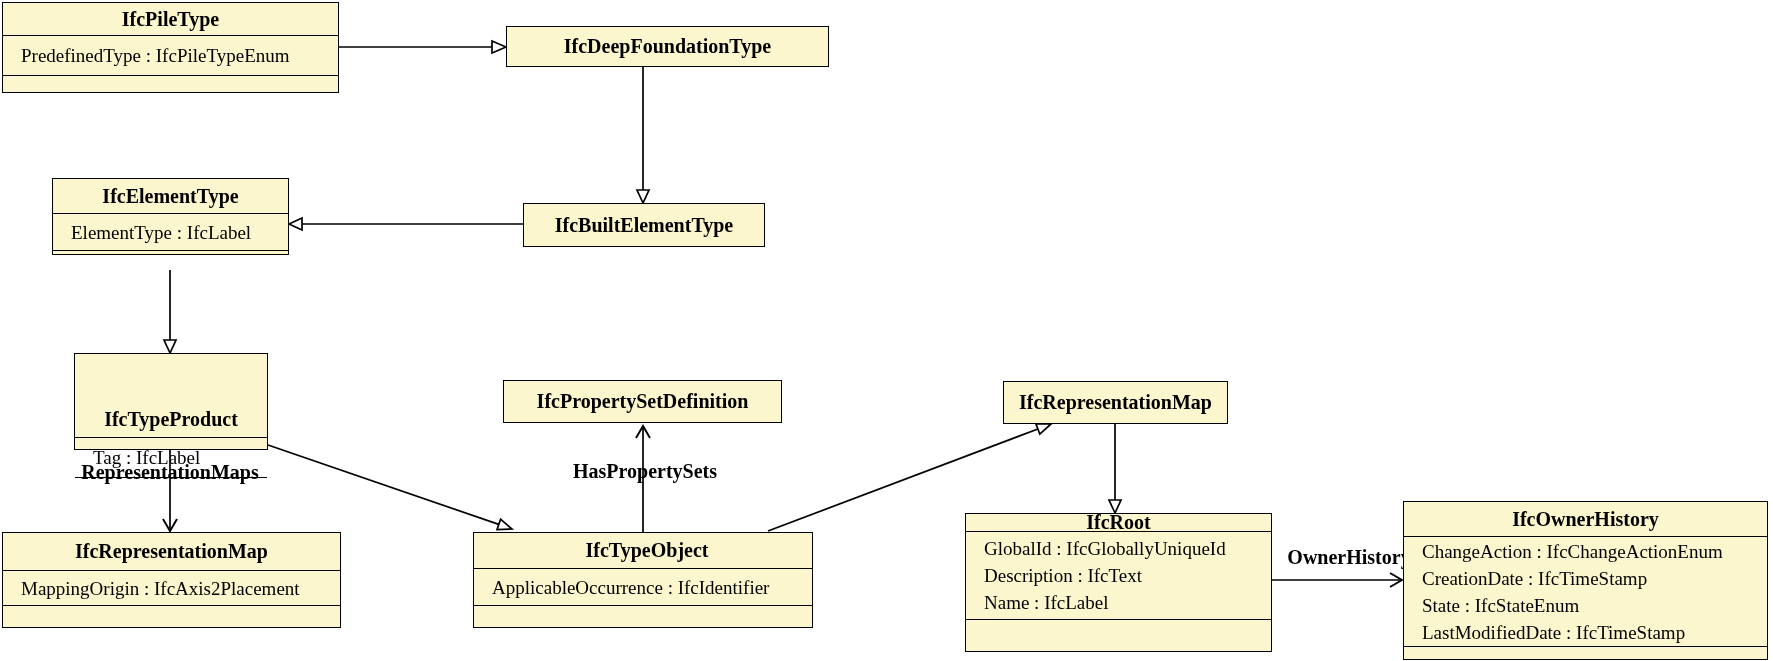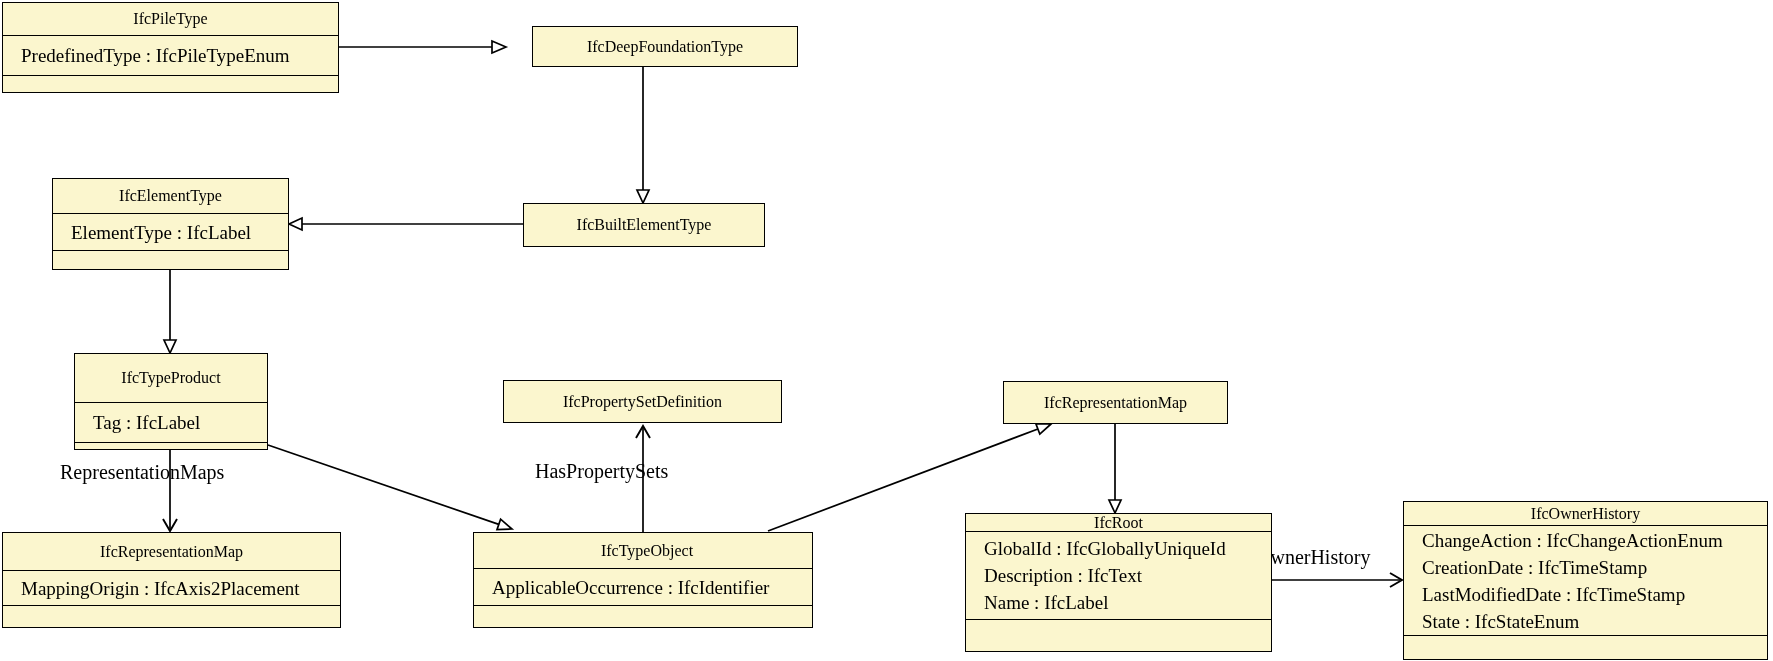--- a/index.html
+++ b/index.html
@@ -29,8 +29,8 @@
     display: flex;
     align-items: center;
     justify-content: center;
-    font-weight: normal;
-    font-size: 16px;
+    font-weight: bold;
+    font-size: 20px;
     white-space: nowrap;
     box-sizing: border-box;
     flex: 0 0 auto;

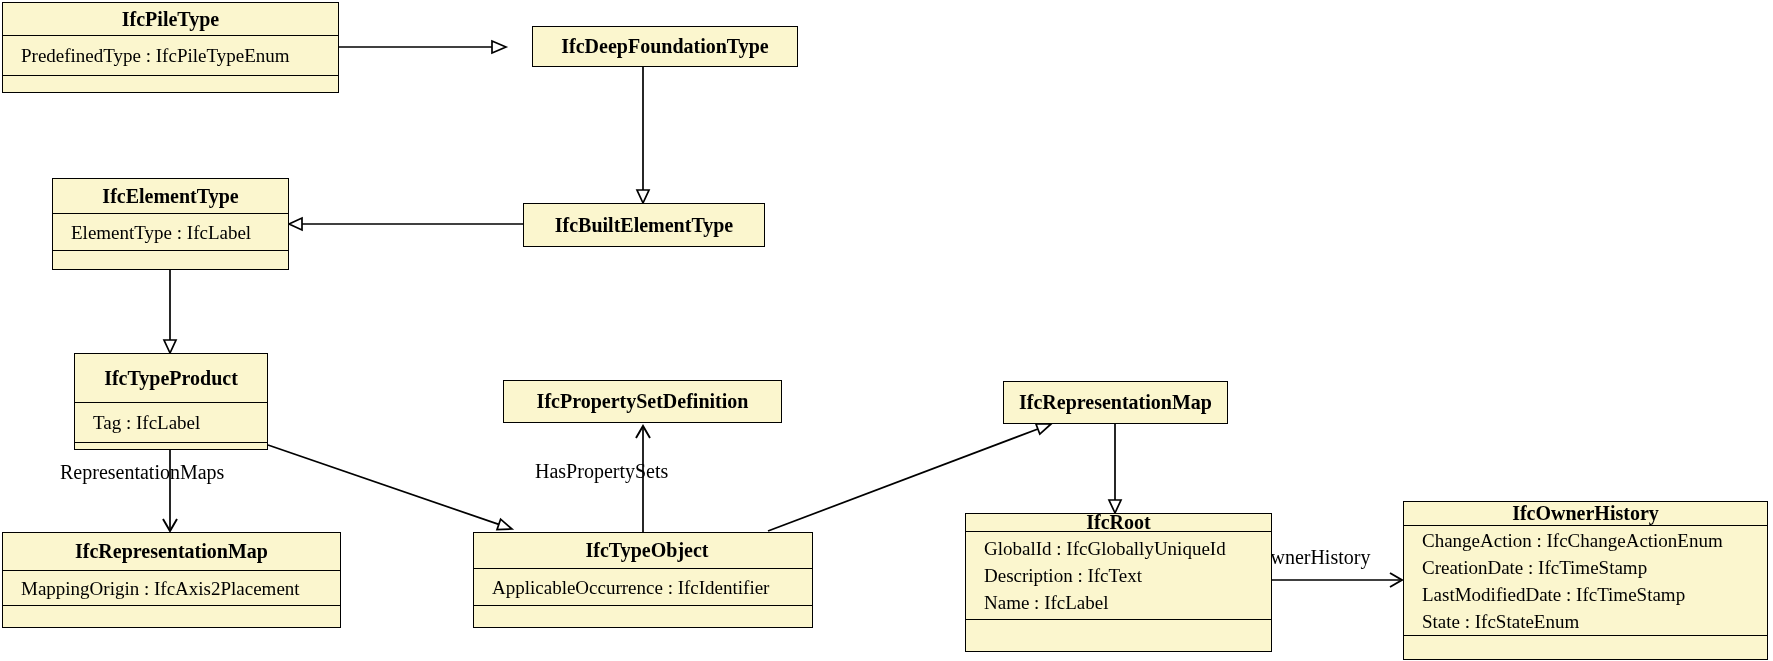--- a/index.html
+++ b/index.html
@@ -128,7 +128,7 @@
     <div class="node-empty"></div>
   </div>
 
-  <div class="node single" style="left:506px; top:26px; width:266px; height:41px;margin-left:26px;">
+  <div class="node single" style="left:506px; top:26px; width:323px; height:41px;">
     <div class="node-title">IfcDeepFoundationType</div>
   </div>
 

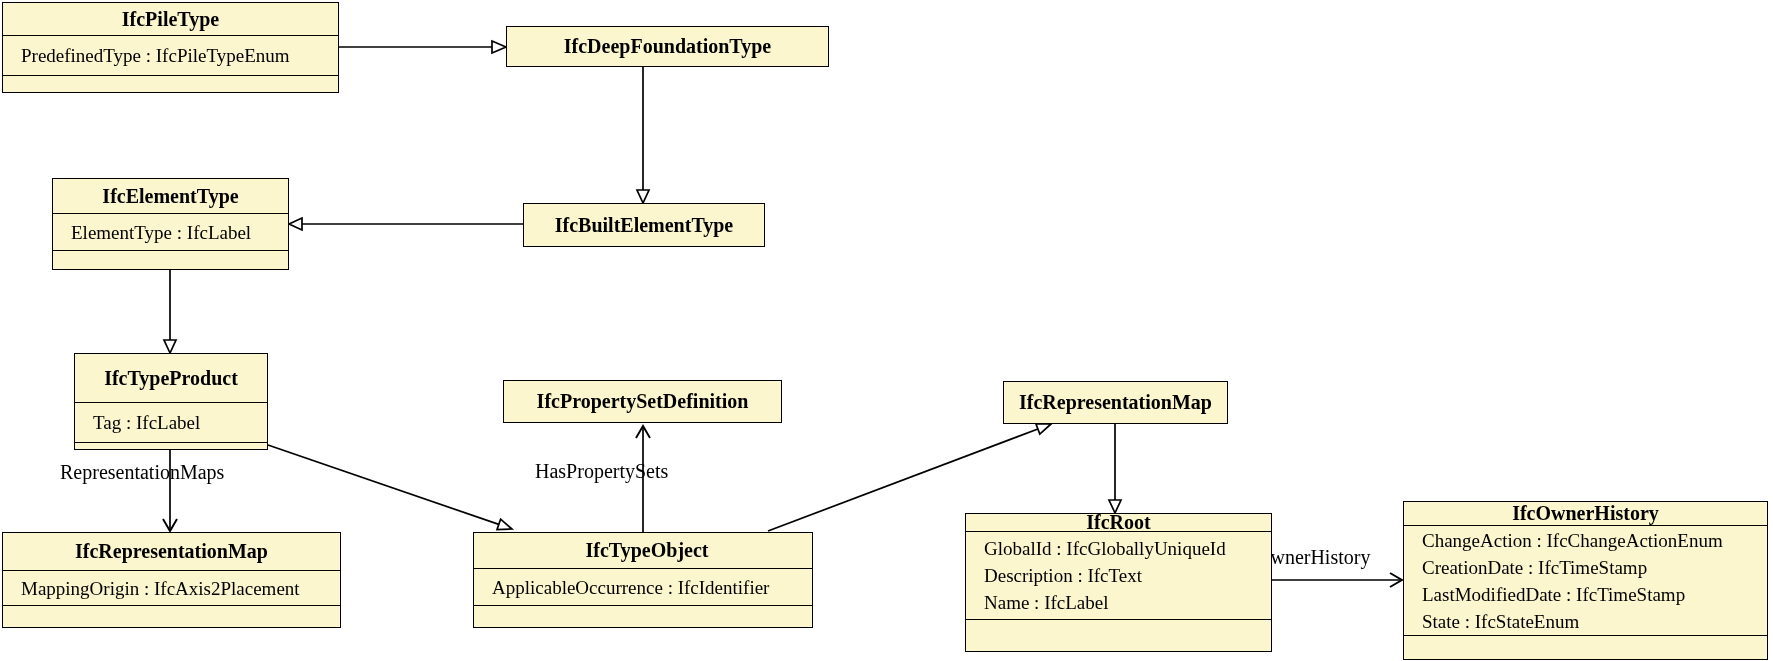--- a/index.html
+++ b/index.html
@@ -132,7 +132,7 @@
     <div class="node-title">IfcDeepFoundationType</div>
   </div>
 
-  <div class="node multi" style="left:52px; top:178px; width:237px; height:92px;justify-content:flex-end;">
+  <div class="node multi" style="left:52px; top:178px; width:237px; height:77px;justify-content:flex-end;">
     <div class="node-title" style="height:35px;">IfcElementType</div>
     <div class="node-attrs" style="height:37px;">
       <div class="attr-line">ElementType : IfcLabel</div>

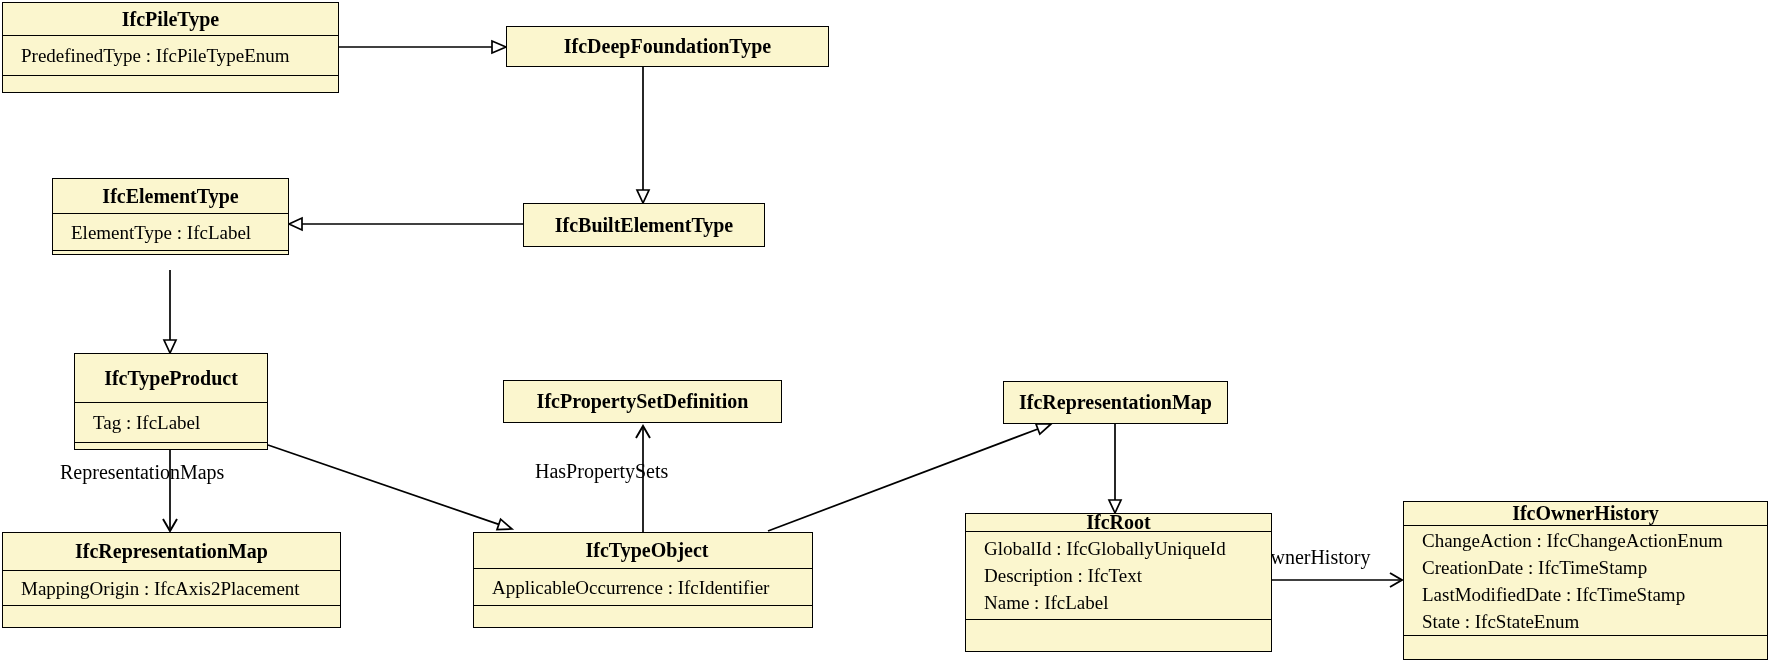--- a/index.html
+++ b/index.html
@@ -145,7 +145,7 @@
   </div>
 
   <div class="node multi" style="left:74px; top:353px; width:194px; height:97px;">
-    <div class="node-title" style="height:49px;">IfcTypeProduct</div>
+    <div class="node-title" style="height:36px;margin-top:48px;">IfcTypeProduct</div>
     <div class="node-attrs" style="height:40px;">
       <div class="attr-line">Tag : IfcLabel</div>
     </div>

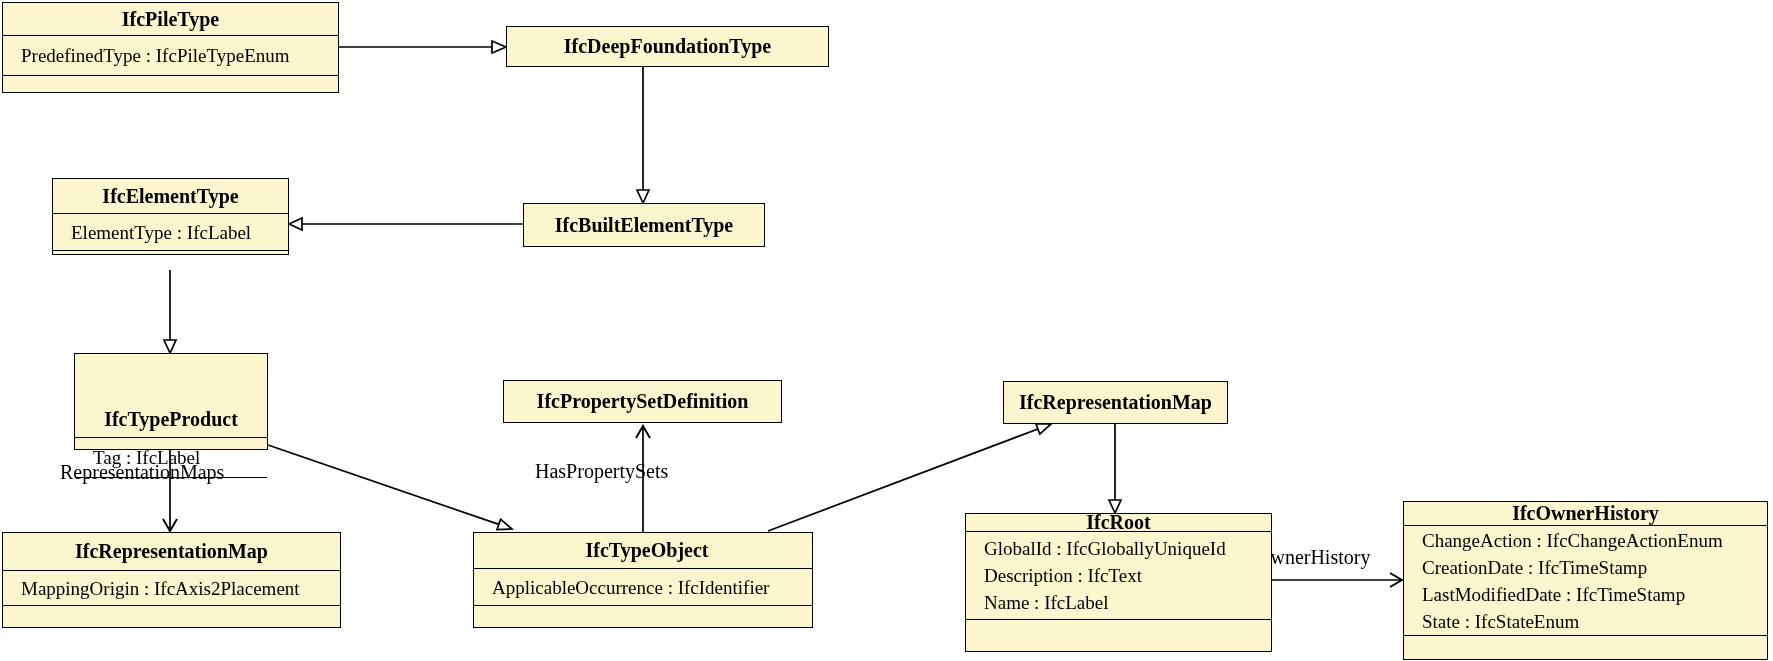--- a/index.html
+++ b/index.html
@@ -52,8 +52,10 @@
   .edge-label {
     position: absolute;
     font-size: 20px;
+    text-align: center;
     white-space: nowrap;
     line-height: 22px;
+    font-weight: bold;
   }
 </style>
 </head>

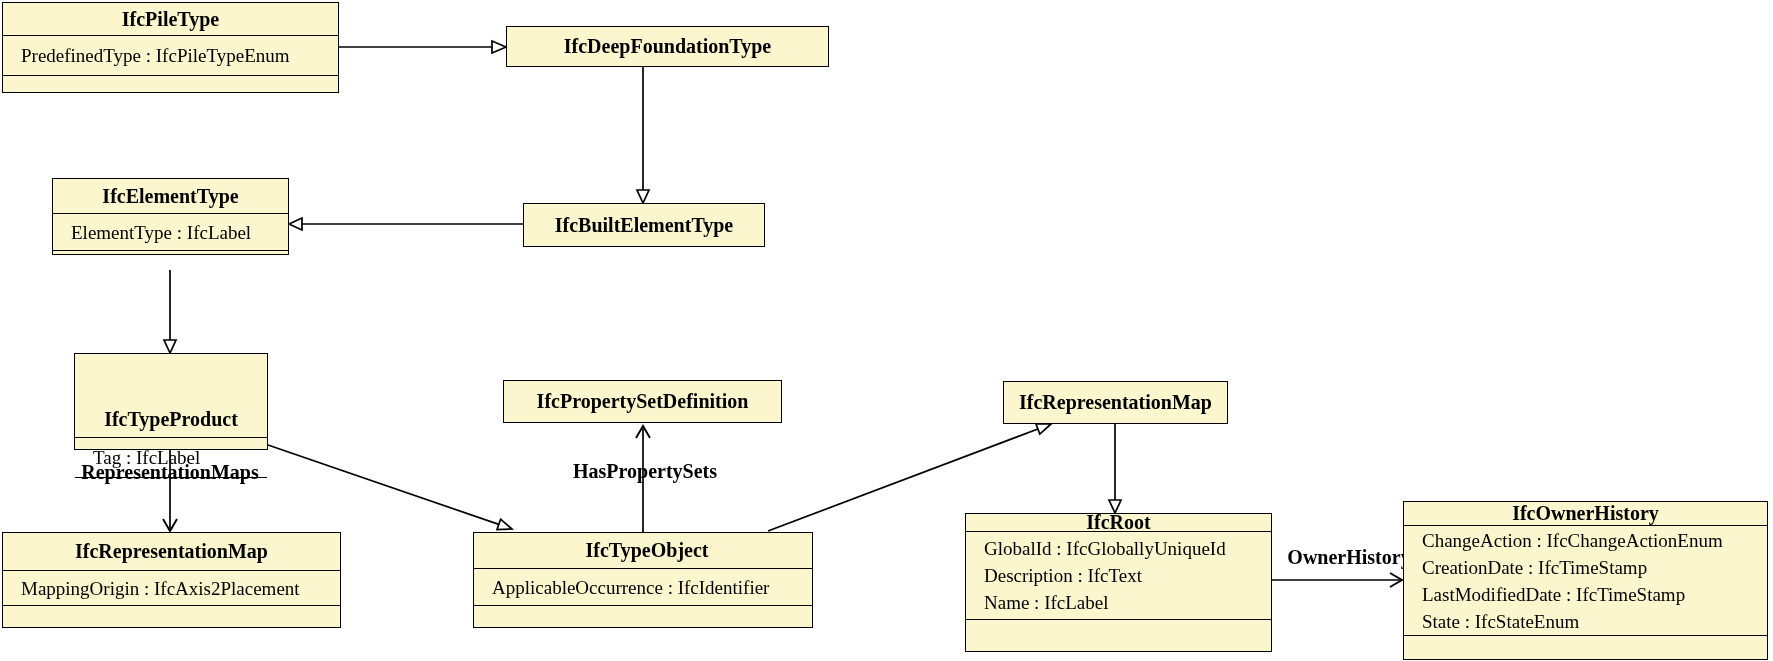--- a/index.html
+++ b/index.html
@@ -189,7 +189,7 @@
   </div>
 
   <div class="node multi" style="left:1403px; top:501px; width:365px; height:159px;">
-    <div class="node-title" style="height:24px;">IfcOwnerHistory</div>
+    <div class="node-title" style="height:35px;">IfcOwnerHistory</div>
     <div class="node-attrs" style="height:110px;">
       <div class="attr-line">ChangeAction : IfcChangeActionEnum</div>
       <div class="attr-line">CreationDate : IfcTimeStamp</div>

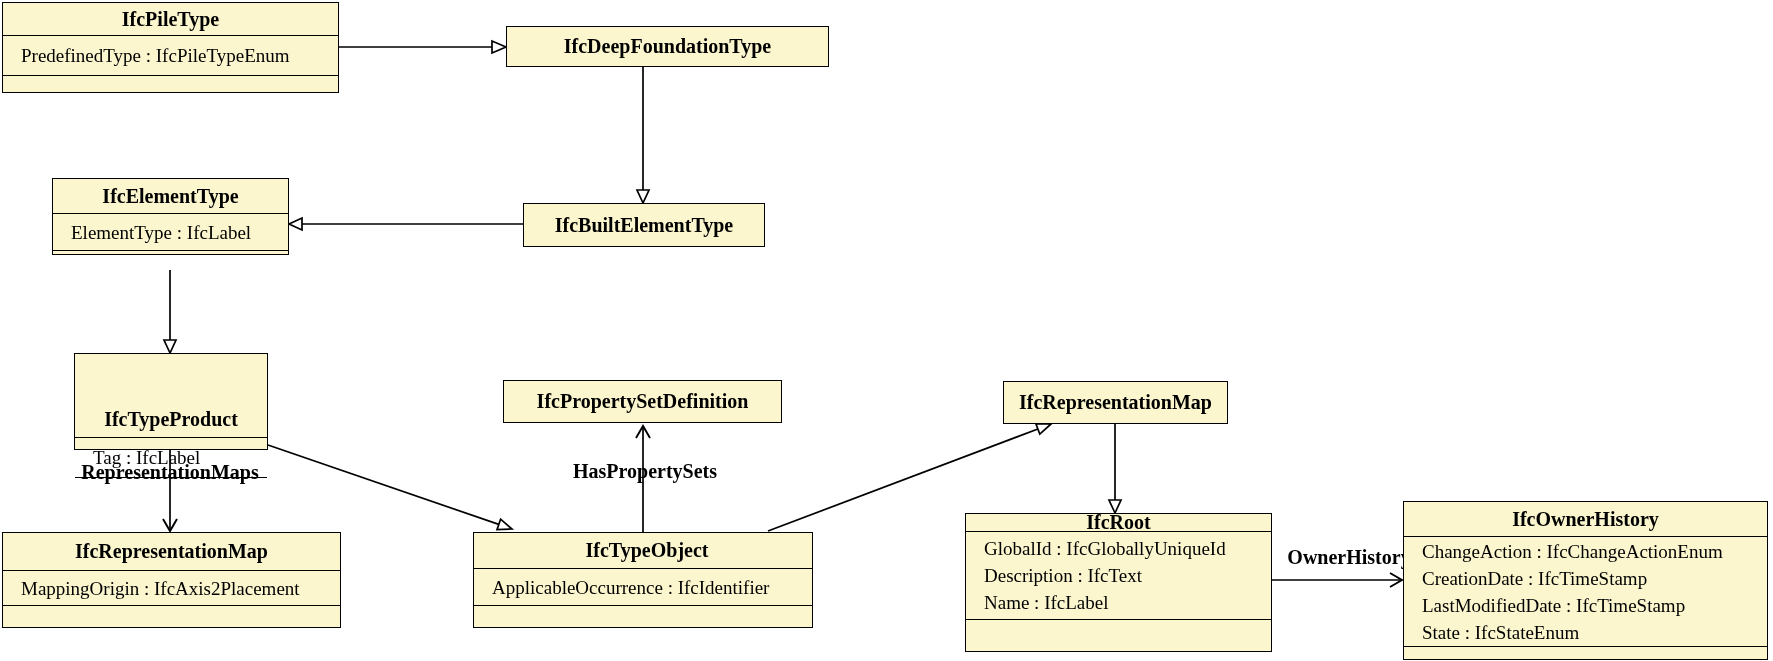--- a/index.html
+++ b/index.html
@@ -193,8 +193,8 @@
     <div class="node-attrs" style="height:110px;">
       <div class="attr-line">ChangeAction : IfcChangeActionEnum</div>
       <div class="attr-line">CreationDate : IfcTimeStamp</div>
+      <div class="attr-line">State : IfcStateEnum</div>
       <div class="attr-line">LastModifiedDate : IfcTimeStamp</div>
-      <div class="attr-line">State : IfcStateEnum</div>
     </div>
     <div class="node-empty"></div>
   </div>

